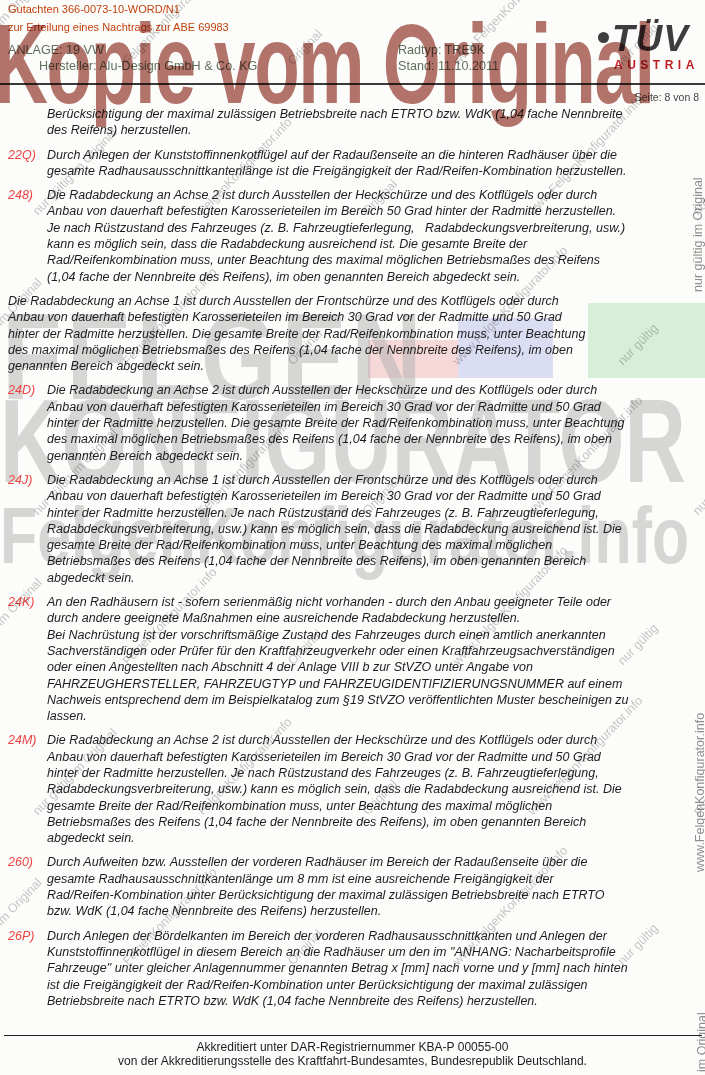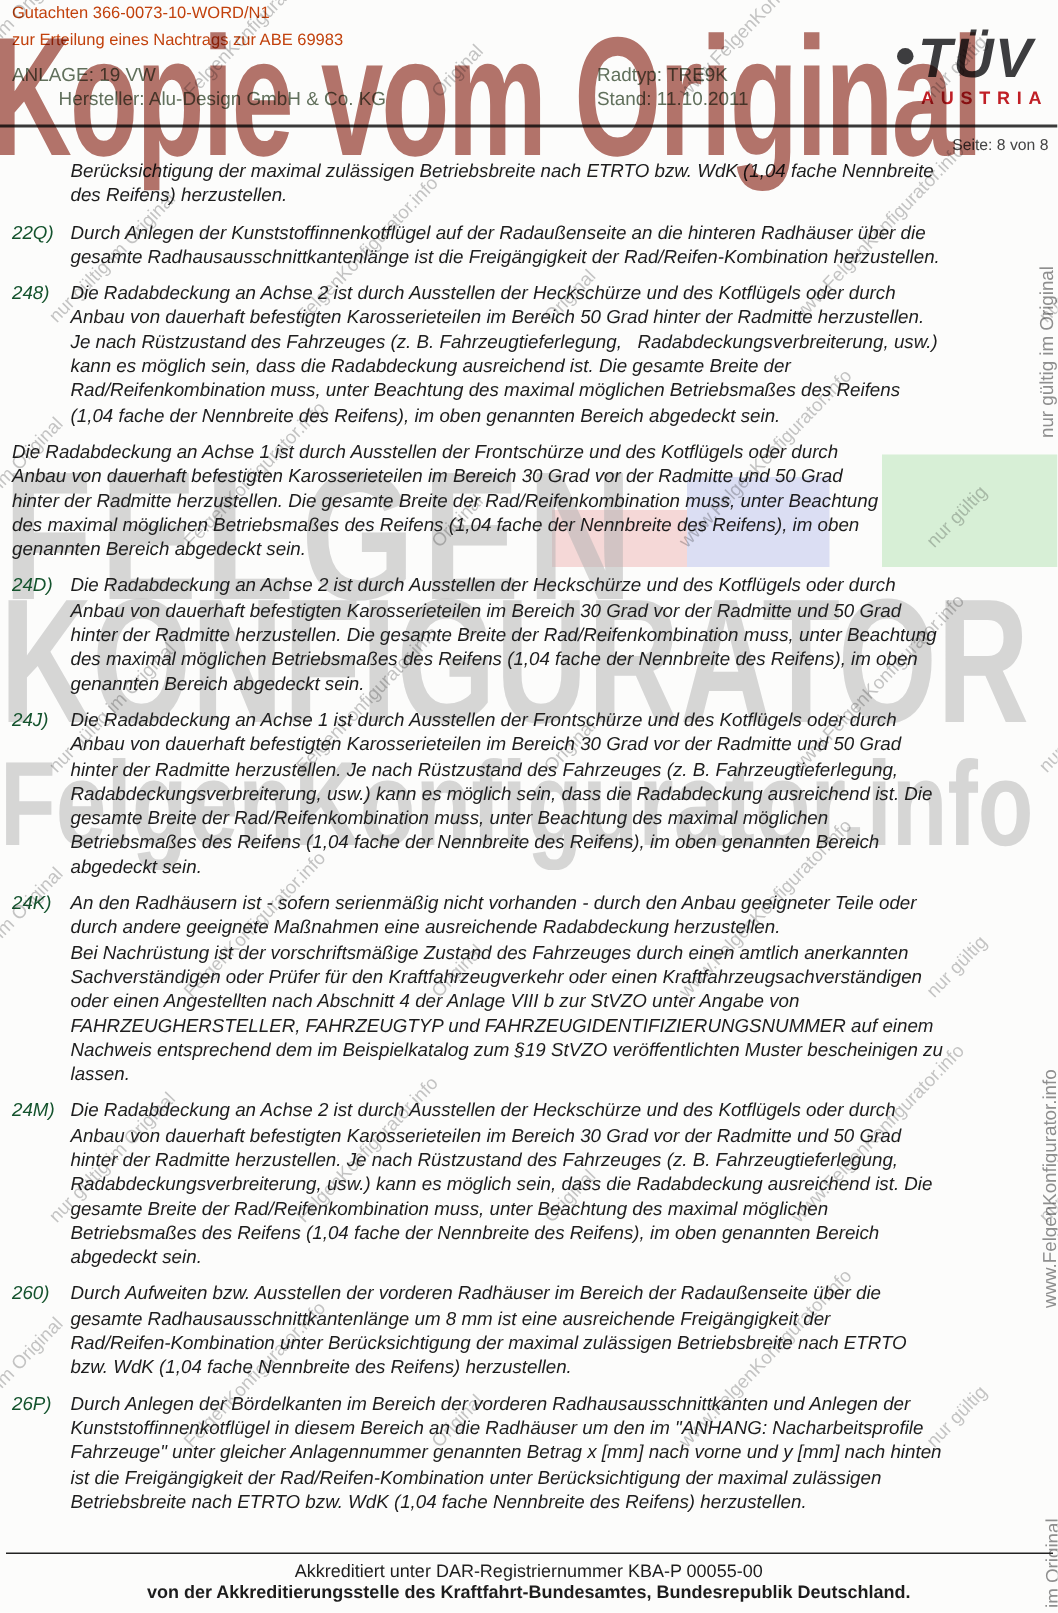--- a/index.html
+++ b/index.html
@@ -47,7 +47,7 @@
   
   main{position:absolute;left:8px;top:106px;width:694px;}
   .para{display:grid;grid-template-columns:39px 1fr;margin-bottom:8px;font-style:italic;}
-  .para-num{font-size:12.5px;line-height:16.3px;color:#14532d;}
+  .para-num{font-size:12.5px;line-height:16.3px;color:#ef4444;}
   .para-text{font-size:12.5px;line-height:16.3px;color:#1d1d1d;white-space:pre;}
 
   

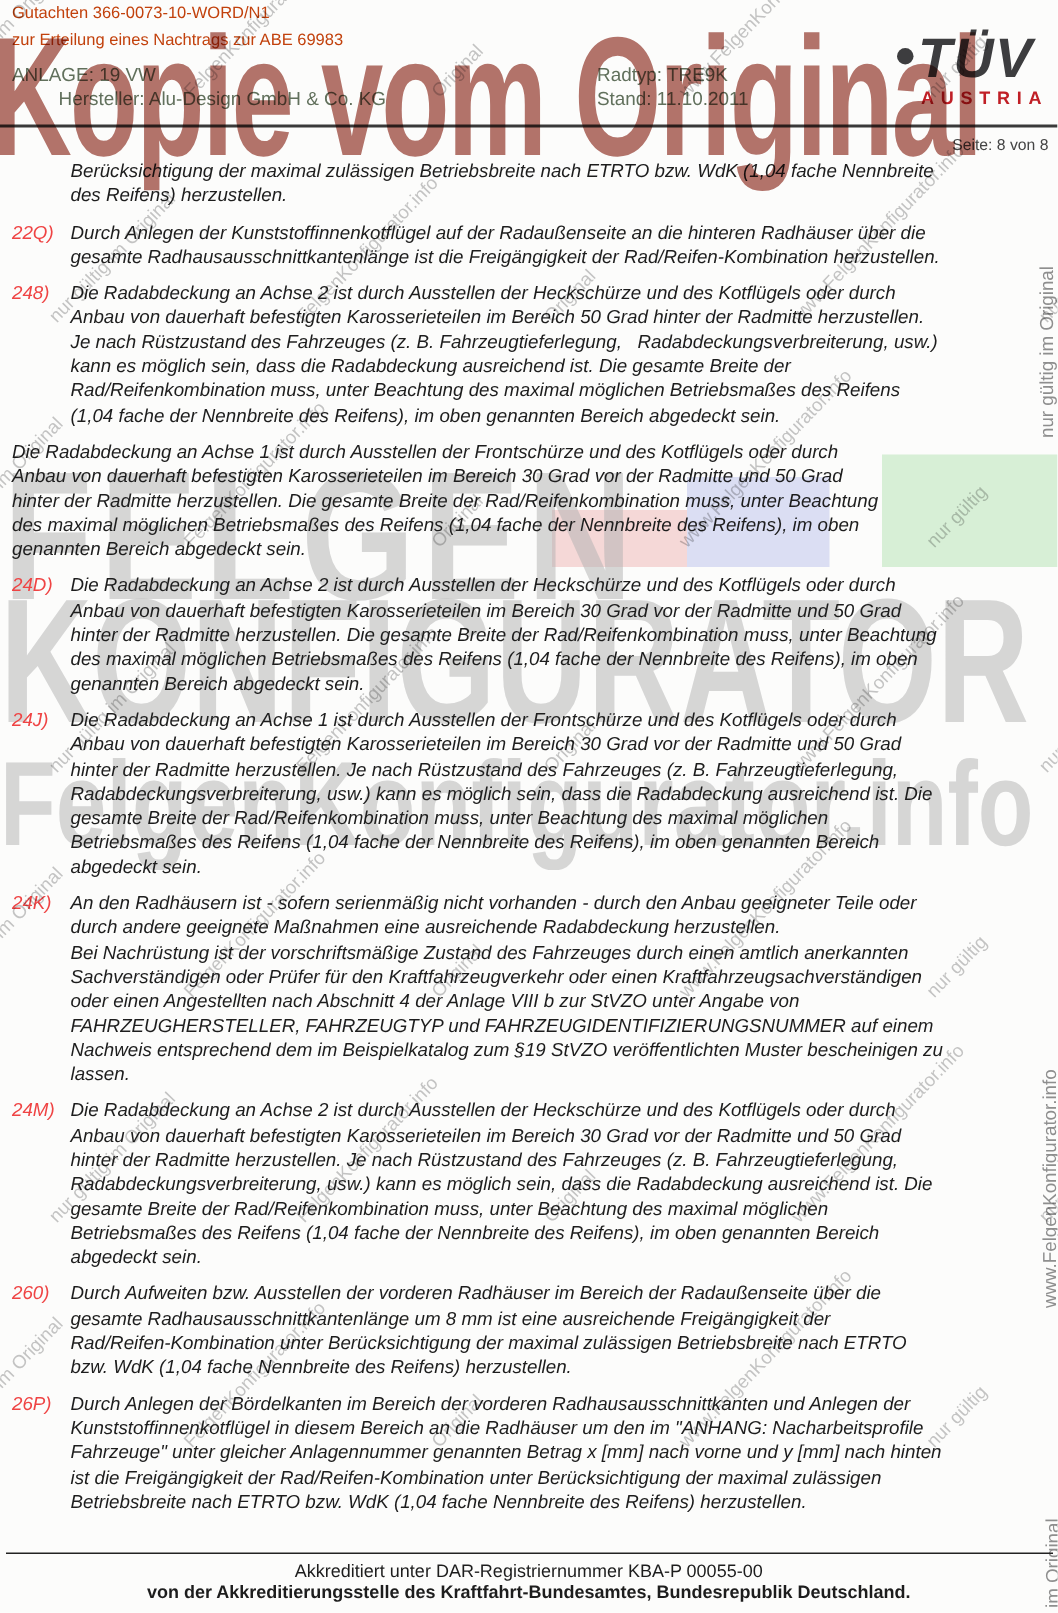--- a/index.html
+++ b/index.html
@@ -54,7 +54,7 @@
   .f-rule{position:absolute;left:4px;top:1035px;width:698px;height:1px;background:#222;}
   .f-line{position:absolute;left:0;width:100%;text-align:center;font-size:12px;color:#1d1d1d;}
   #f-line1{top:1040px;}
-  #f-line2{top:1054px;font-weight:bold;}
+  #f-line2{top:1054px;}
 
   
   #diag-layer{z-index:4;mix-blend-mode:multiply;}

